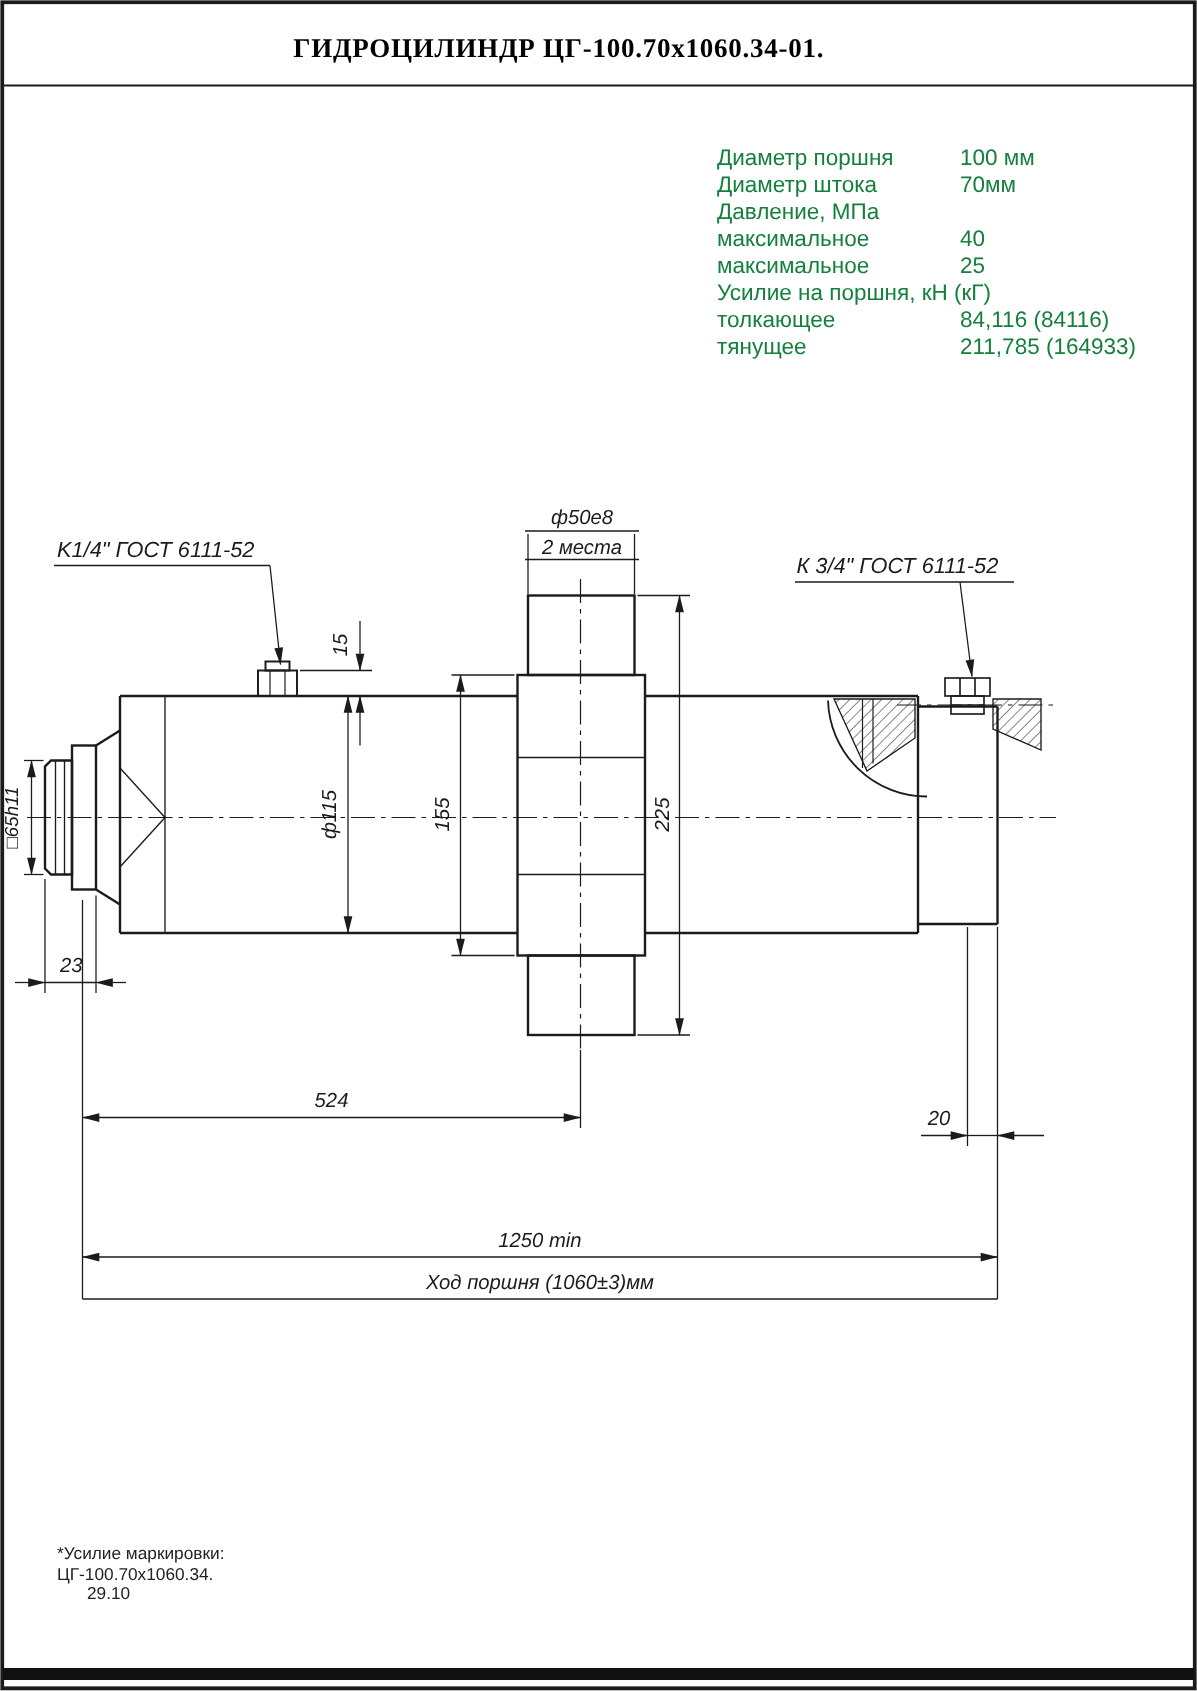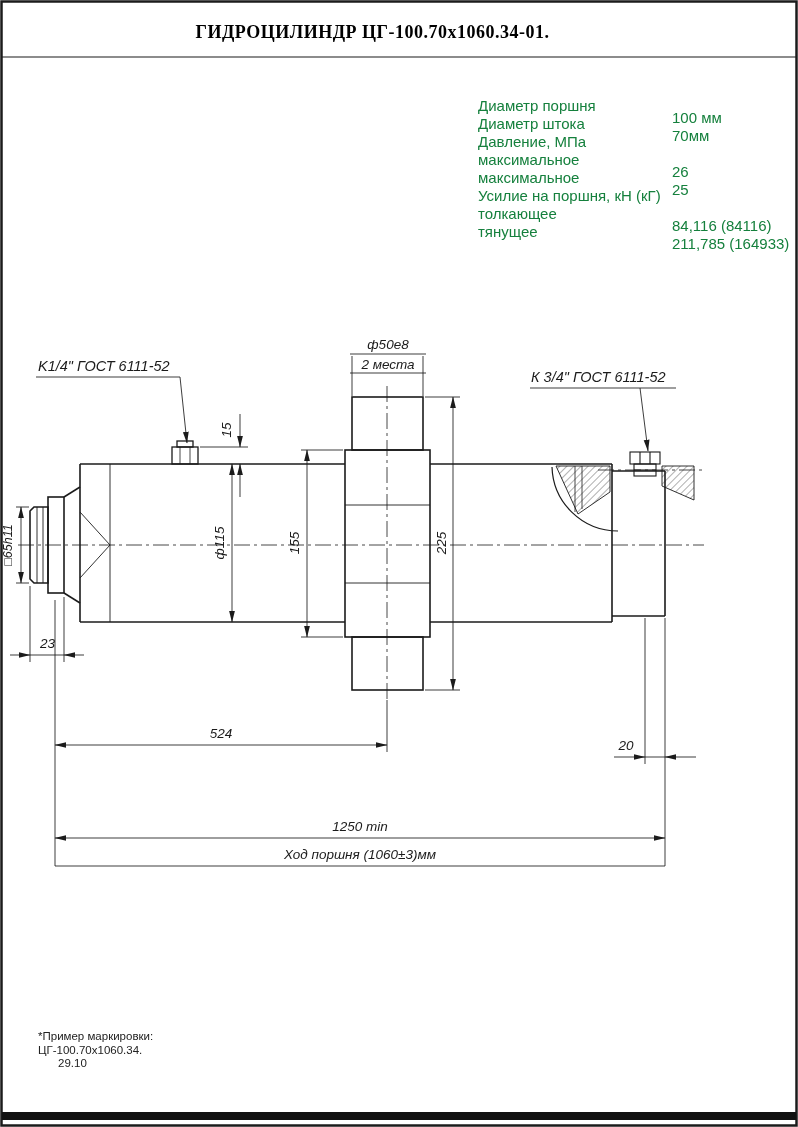--- a/index.html
+++ b/index.html
@@ -17,7 +17,7 @@
     line-height:18px;
   }
   .spec-row{position:relative;height:18px;white-space:nowrap;}
-  .spec-value{position:absolute;left:162px;top:12px;margin-left:32px;}
+  .spec-value{position:absolute;left:162px;top:0;}
   .note{
     position:absolute;left:38px;top:1030px;font-size:11.5px;color:#222;
     line-height:13.5px;

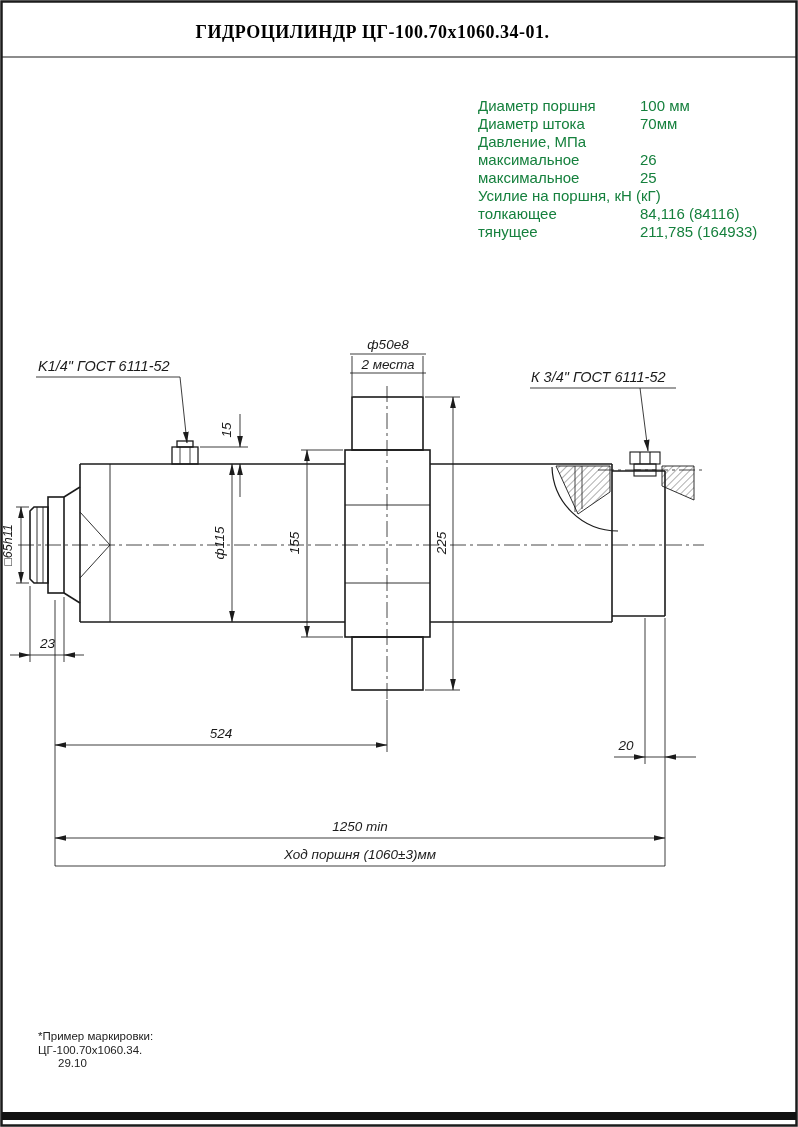--- a/index.html
+++ b/index.html
@@ -48,7 +48,7 @@
     </div>
     <div class="spec-row">
       <span>максимальное</span>
-      <span class="spec-value">26</span>
+      <span class="spec-value">40</span>
     </div>
     <div class="spec-row">
       <span>максимальное</span>

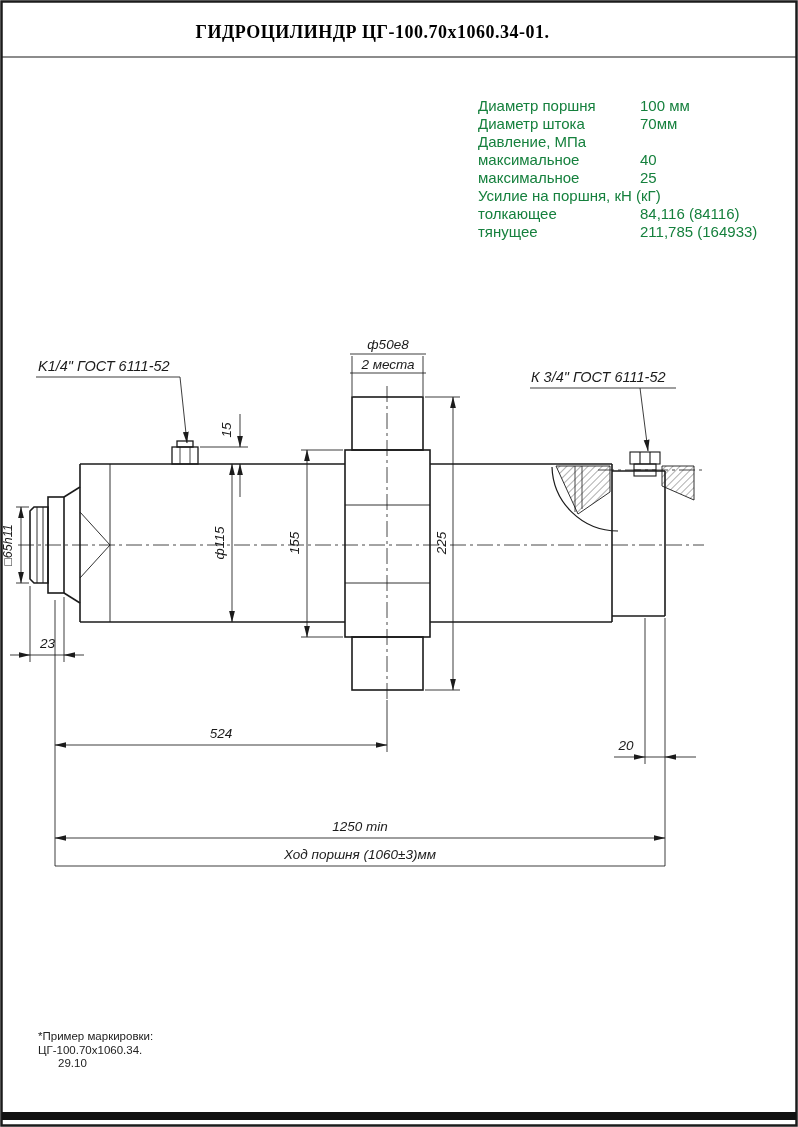--- a/index.html
+++ b/index.html
@@ -237,7 +237,7 @@
   </svg>
 
   <div class="note">
-    <div>*Пример маркировки:</div>
+    <div>*Усилие маркировки:</div>
     <div>ЦГ-100.70х1060.34.</div>
     <div class="indent">29.10</div>
   </div>

